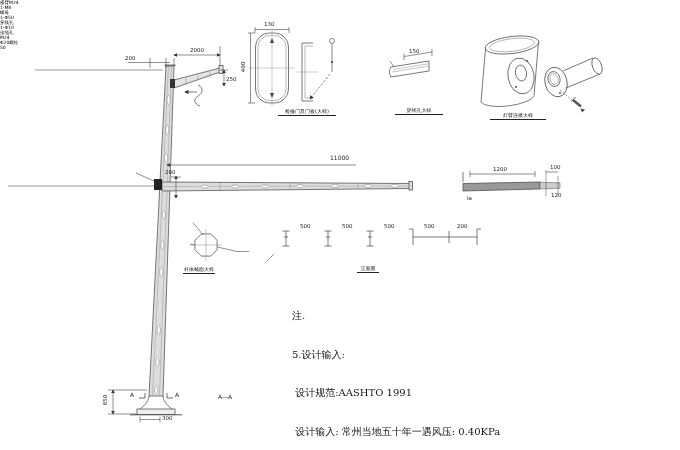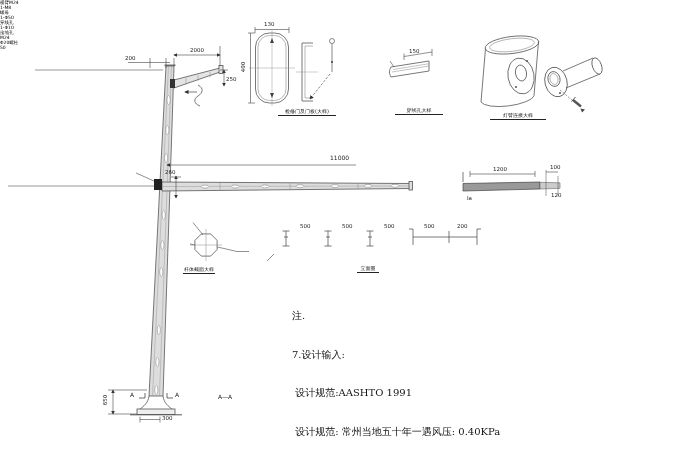--- a/index.html
+++ b/index.html
@@ -290,7 +290,7 @@
 
   <div class="notes">
     <div>注.</div>
-    <div>7.设计输入:</div>
+    <div>5.设计输入:</div>
     <div> 设计规范:AASHTO 1991</div>
     <div> 设计规范: 常州当地五十年一遇风压: 0.40KPa</div>
     

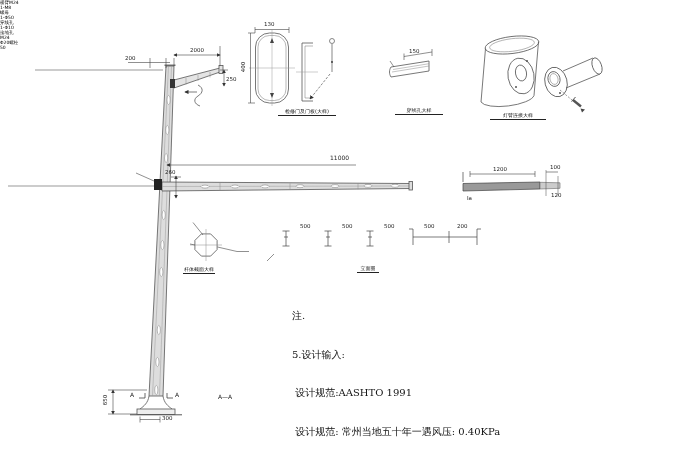--- a/index.html
+++ b/index.html
@@ -292,7 +292,7 @@
     <div>注.</div>
     <div>5.设计输入:</div>
     <div> 设计规范:AASHTO 1991</div>
-    <div> 设计规范: 常州当地五十年一遇风压: 0.40KPa</div>
+    <div> 设计输入: 常州当地五十年一遇风压: 0.40KPa</div>
     
     
     

